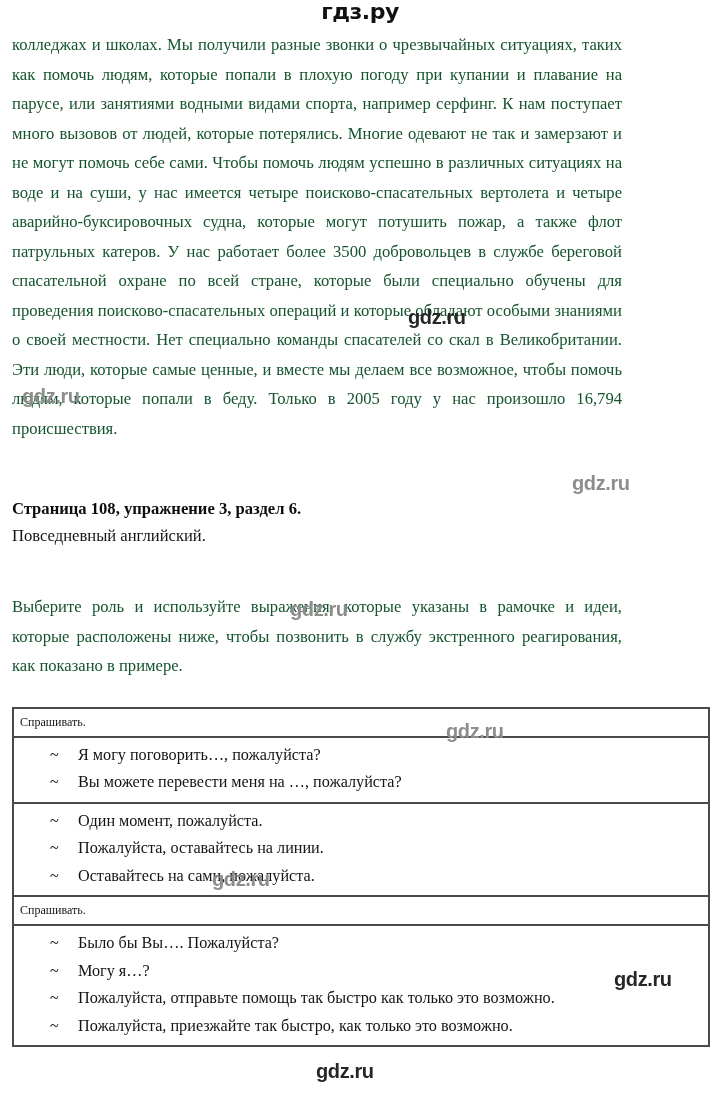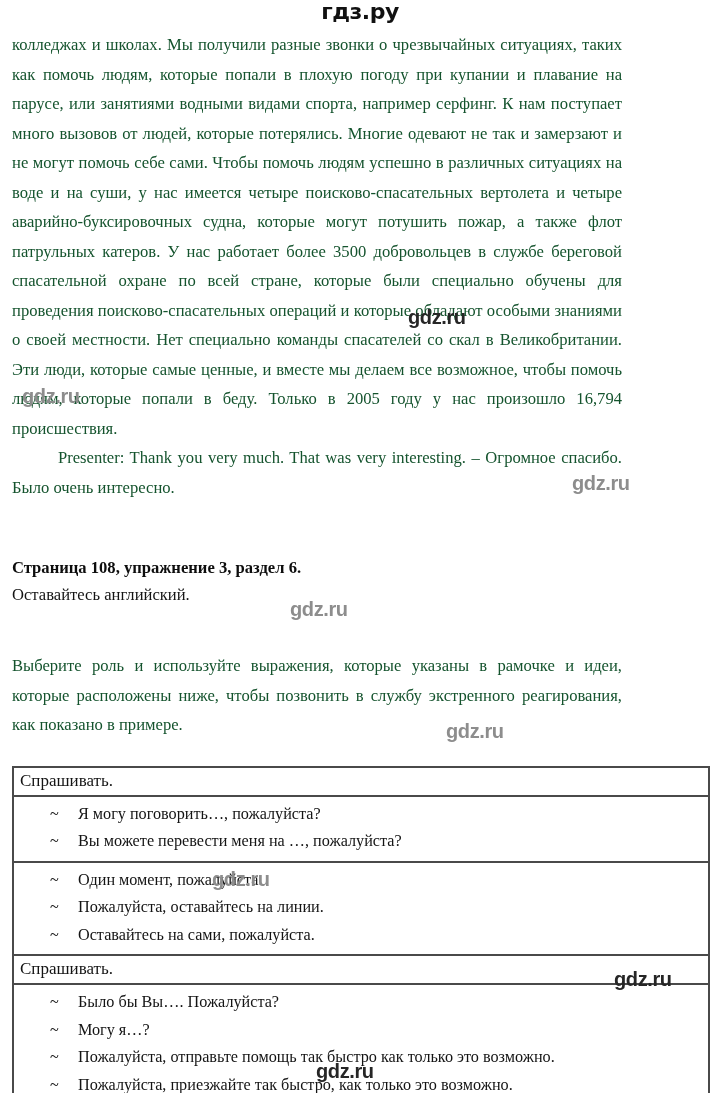--- a/index.html
+++ b/index.html
@@ -134,7 +134,6 @@
 
     <p class="para">колледжах и школах. Мы получили разные звонки о чрезвычайных ситуациях, таких как помочь людям, которые попали в плохую погоду при купании и плавание на парусе, или занятиями водными видами спорта, например серфинг. К нам поступает много вызовов от людей, которые потерялись. Многие одевают не так и замерзают и не могут помочь себе сами. Чтобы помочь людям успешно в различных ситуациях на воде и на суши, у нас имеется четыре поисково-спасательных вертолета и четыре аварийно-буксировочных судна, которые могут потушить пожар, а также флот патрульных катеров. У нас работает более 3500 добровольцев в службе береговой спасательной охране по всей стране, которые были специально обучены для проведения поисково-спасательных операций и которые обладают особыми знаниями о своей местности. Нет специально команды спасателей со скал в Великобритании. Эти люди, которые самые ценные, и вместе мы делаем все возможное, чтобы помочь людям, которые попали в беду. Только в 2005 году у нас произошло 16,794 происшествия.</p>
 
-    <p class="para indent">Presenter: Thank you very much. That was very interesting. – Огромное спасибо. Было очень интересно.</p>
 
     <div class="spacer-lg"></div>
     <div class="spacer-lg"></div>

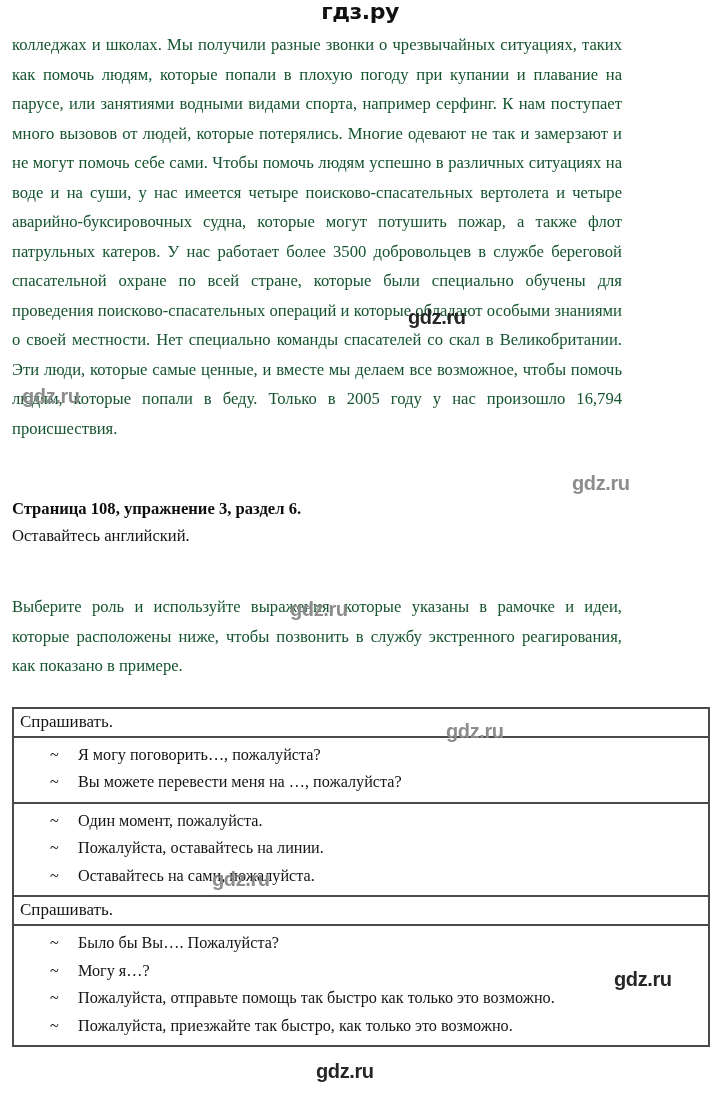--- a/index.html
+++ b/index.html
@@ -139,7 +139,7 @@
     <div class="spacer-lg"></div>
 
     <div class="heading-bold">Страница 108, упражнение 3, раздел 6.</div>
-    <div class="line-plain">Оставайтесь английский.</div>
+    <div class="line-plain">Повседневный английский.</div>
 
     <div class="spacer-lg"></div>
     <div class="spacer-md"></div>

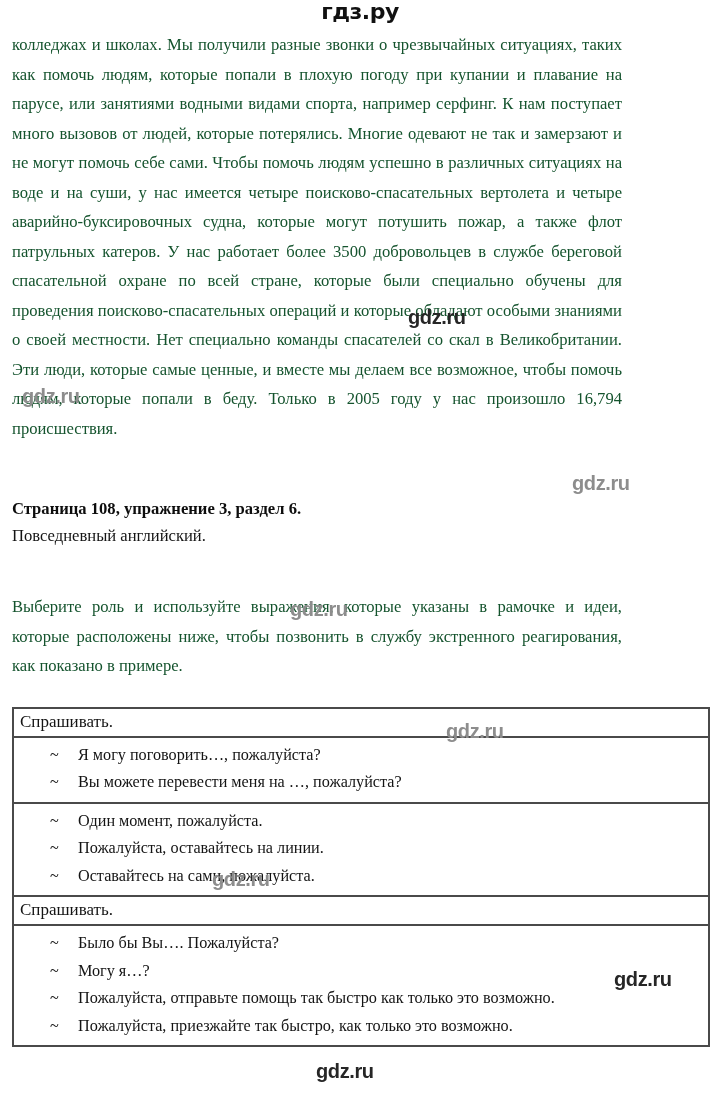--- a/index.html
+++ b/index.html
@@ -85,7 +85,7 @@
   .phrase-table .sect-row > td {
     border-bottom: 2px solid #4a4a4a;
     padding: 2px 0 3px 6px;
-    font-size: 17px;
+    font-size: 12px;
     line-height: 22px;
     color: #141414;
   }

